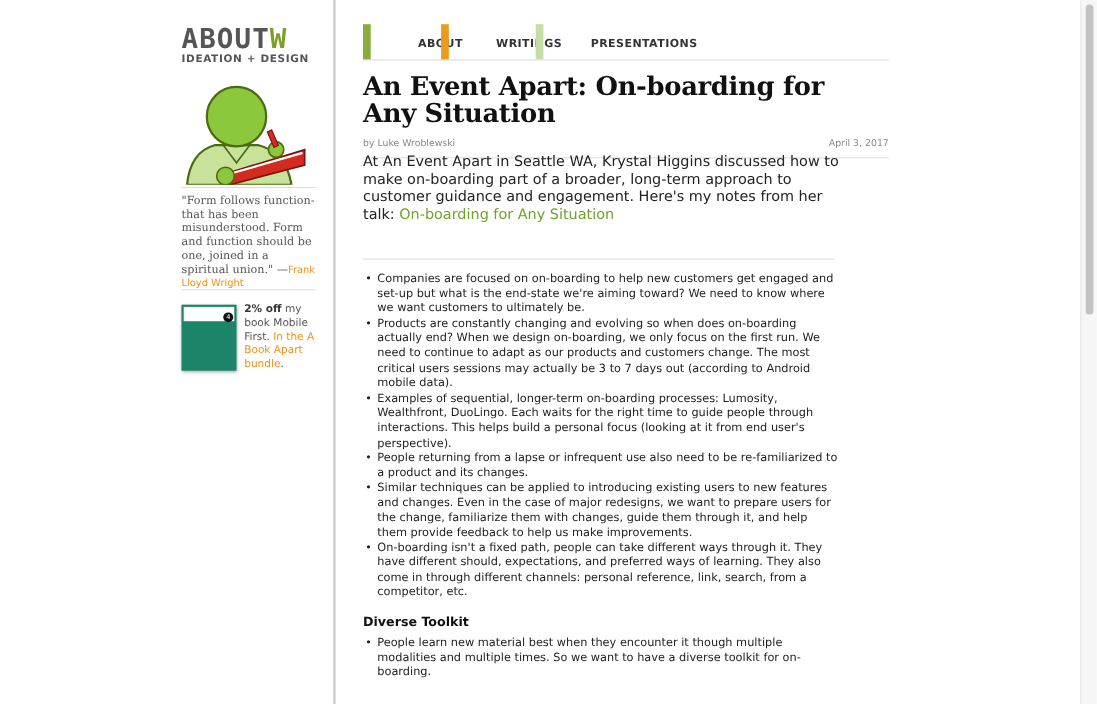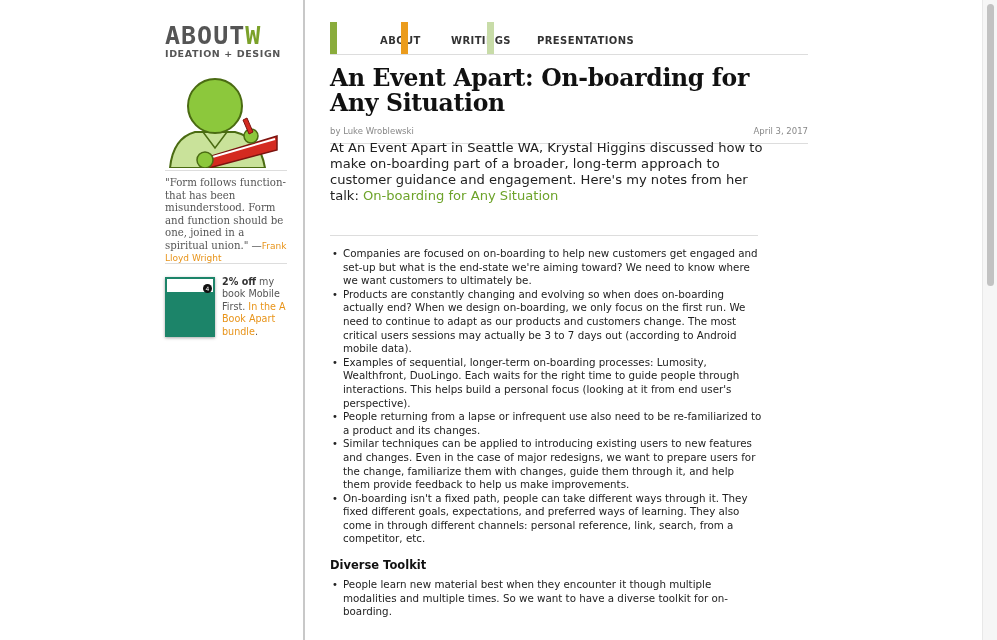--- a/index.html
+++ b/index.html
@@ -143,7 +143,7 @@
     <li>Examples of sequential, longer-term on-boarding processes: Lumosity, Wealthfront, DuoLingo. Each waits for the right time to guide people through interactions. This helps build a personal focus (looking at it from end user's perspective).</li>
     <li>People returning from a lapse or infrequent use also need to be re-familiarized to a product and its changes.</li>
     <li>Similar techniques can be applied to introducing existing users to new features and changes. Even in the case of major redesigns, we want to prepare users for the change, familiarize them with changes, guide them through it, and help them provide feedback to help us make improvements.</li>
-    <li>On-boarding isn't a fixed path, people can take different ways through it. They fixed different goals, expectations, and preferred ways of learning. They also come in through different channels: personal reference, link, search, from a competitor, etc.</li>
+    <li>On-boarding isn't a fixed path, people can take different ways through it. They have different should, expectations, and preferred ways of learning. They also come in through different channels: personal reference, link, search, from a competitor, etc.</li>
   </ul>
   <h3>Diverse Toolkit</h3>
   <ul>

